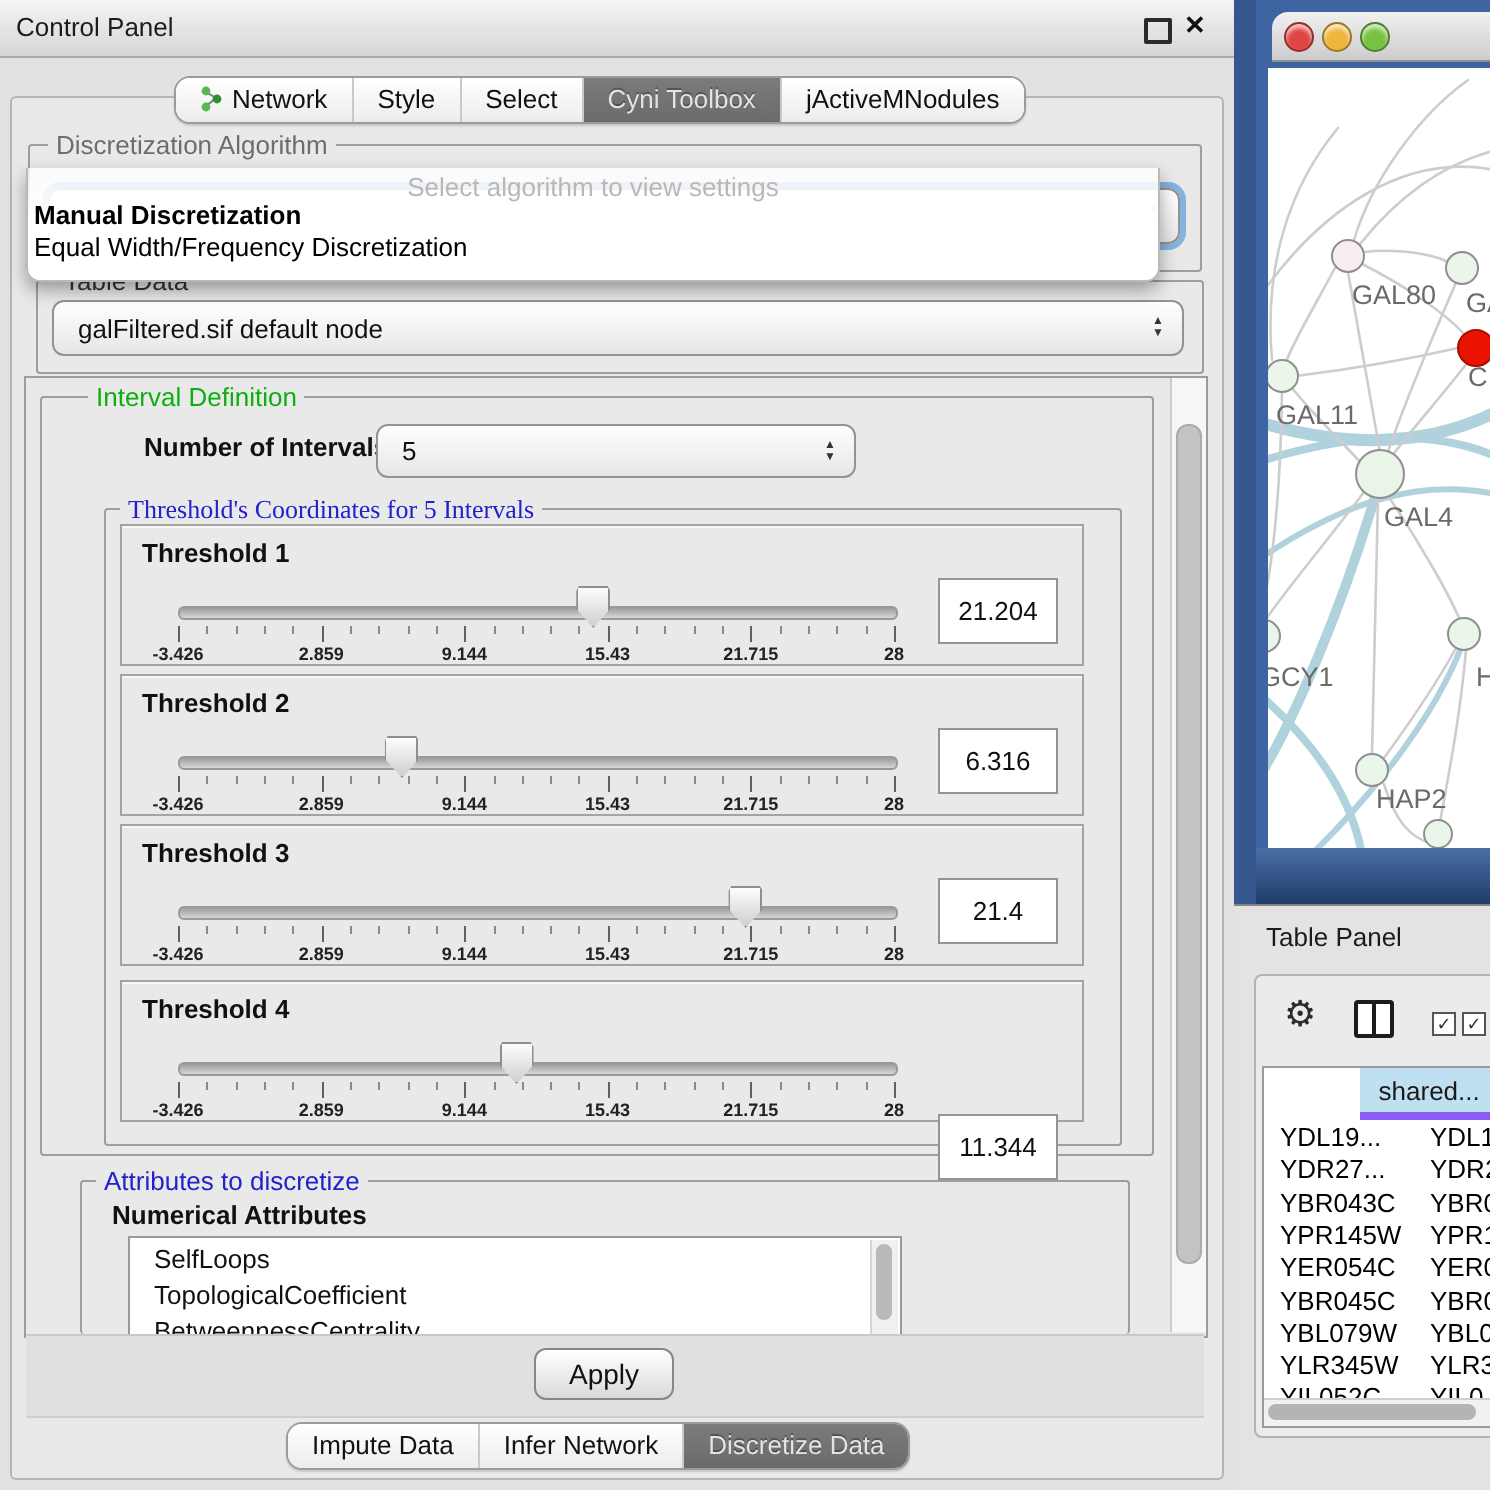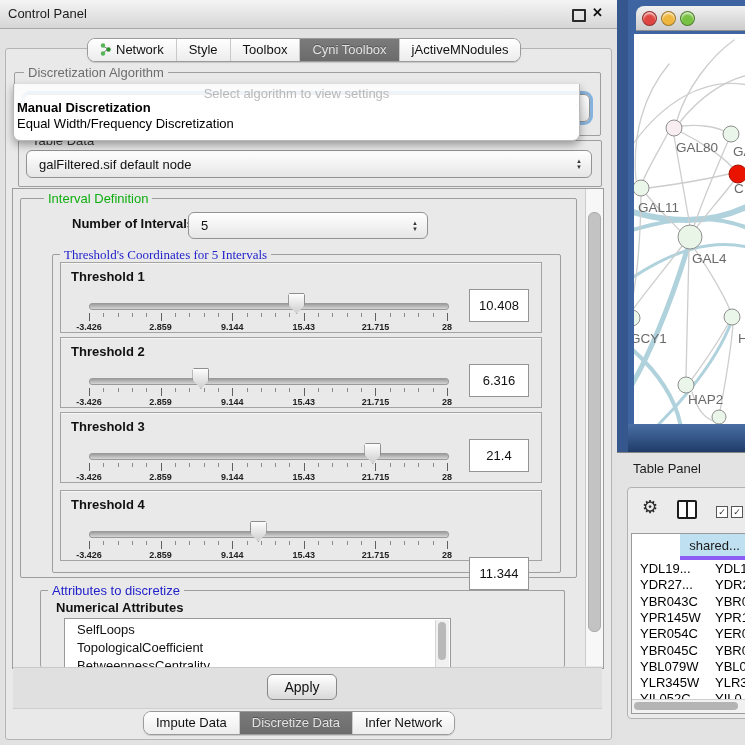--- a/index.html
+++ b/index.html
@@ -123,7 +123,7 @@
           <span>Style</span>
         </div>
         <div class="seg">
-          <span>Toolbox</span>
+          <span>Select</span>
         </div>
         <div class="seg sel">
           <span>Cyni Toolbox</span>

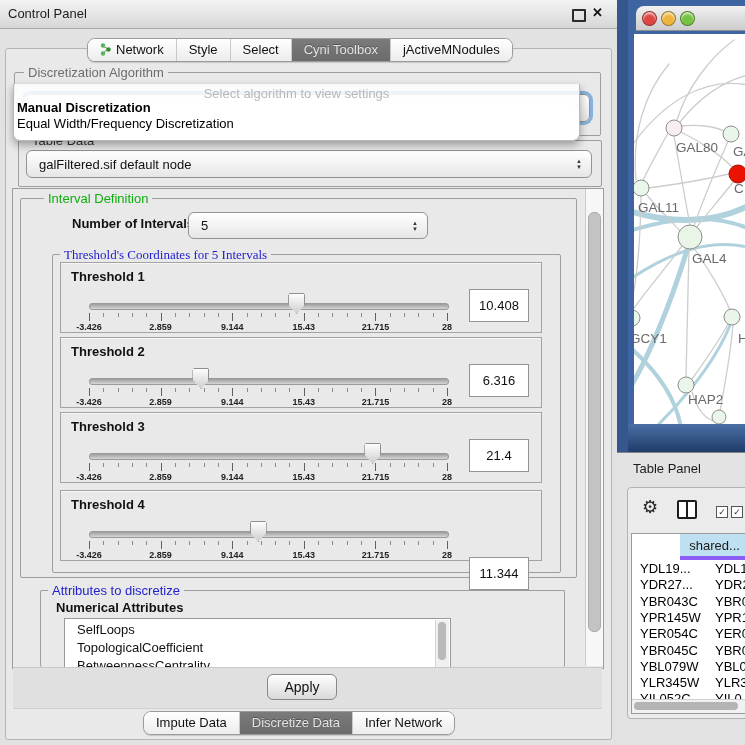--- a/index.html
+++ b/index.html
@@ -212,7 +212,7 @@
           <div class="tick" style="left: 371.68px; top: 50px; height: 4px; background: rgb(138, 138, 138);"></div>
           <div class="tick" style="left: 386px; top: 50px; height: 8px;"></div>
           <div class="tick-lab" style="left: 363px; top: 59px;">28</div>
-          <div class="th-value" style="left: 408px; top: 26px;">10.408</div>
+          <div class="th-value" style="left: 408px; top: 26px;">21.204</div>
         </div>
         <div class="th-panel" style="top: 337px;">
           <div class="th-label">Threshold 2</div>

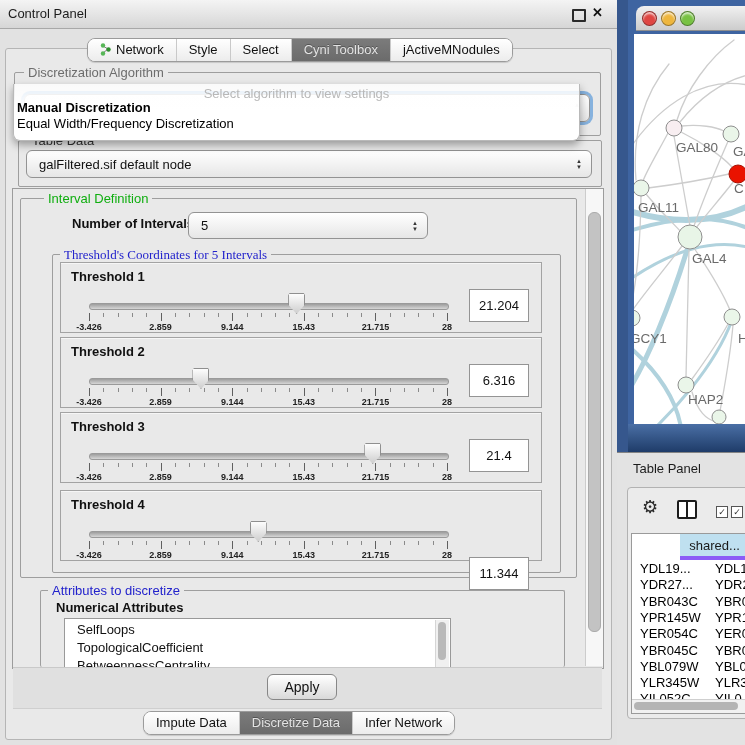--- a/index.html
+++ b/index.html
@@ -353,11 +353,11 @@
         <div class="seg">
           <span>Impute Data</span>
         </div>
+        <div class="seg">
+          <span>Infer Network</span>
+        </div>
         <div class="seg sel">
           <span>Discretize Data</span>
-        </div>
-        <div class="seg">
-          <span>Infer Network</span>
         </div>
       </div>
   </div>

